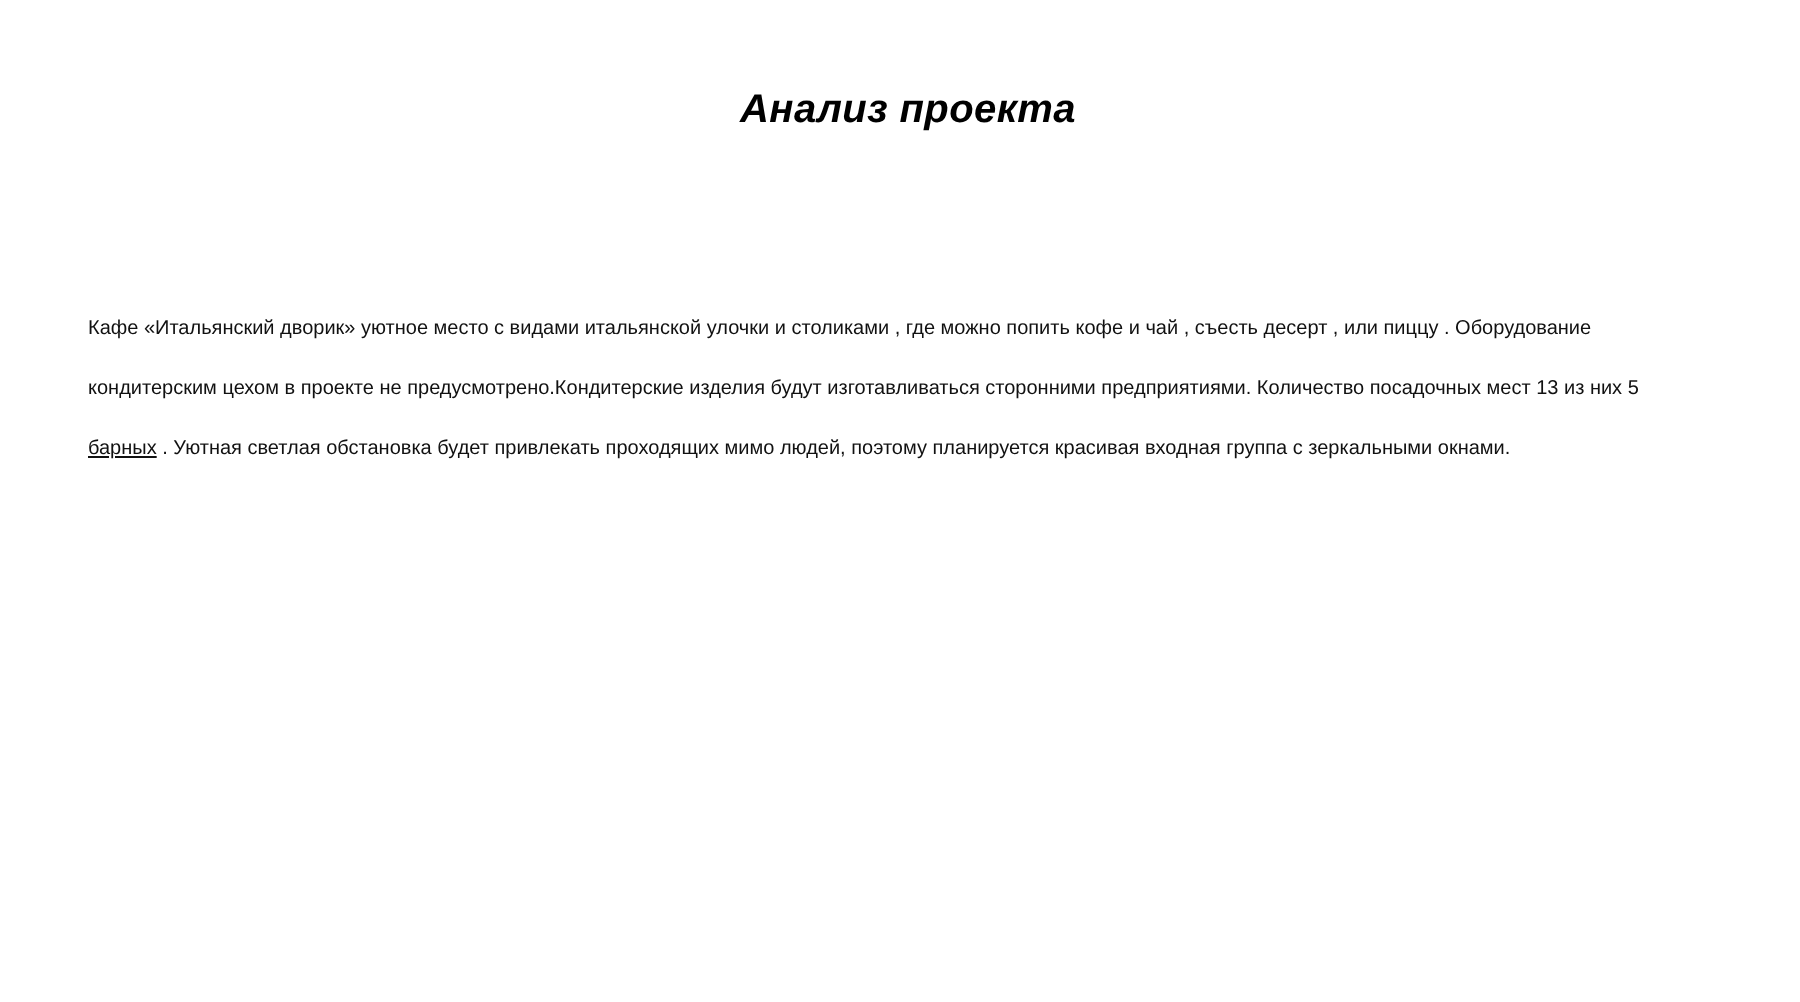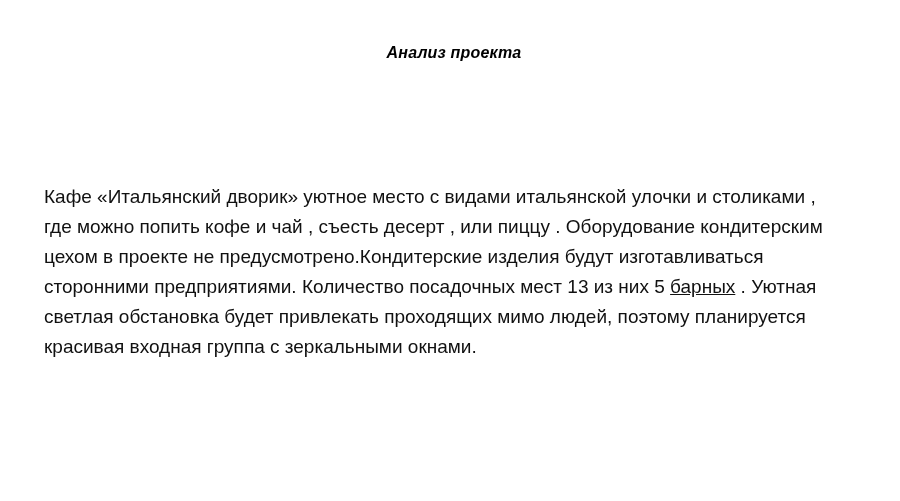--- a/index.html
+++ b/index.html
@@ -26,7 +26,7 @@
     left: 0;
     width: 900px;
     text-align: center;
-    font-size: 16px;
+    font-size: 20px;
     font-weight: bold;
     font-style: italic;
     letter-spacing: 0.2px;

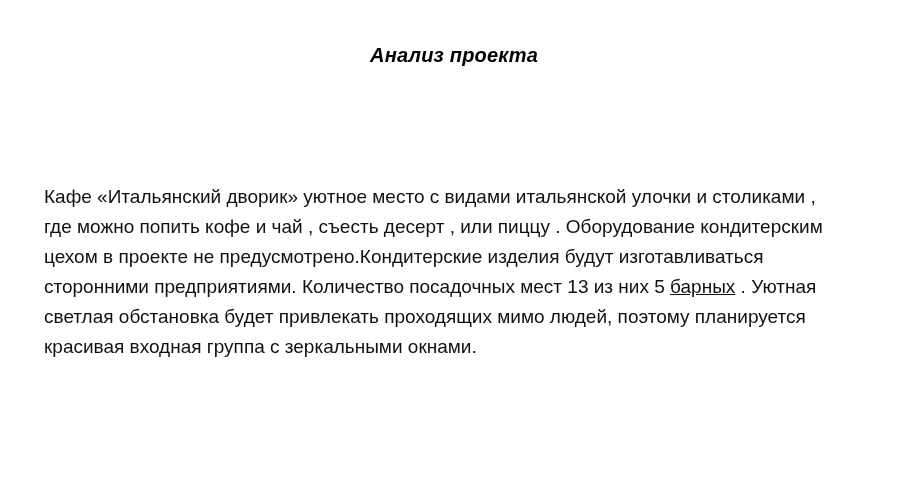--- a/index.html
+++ b/index.html
@@ -38,11 +38,10 @@
     top: 150px;
     left: 44px;
     width: 794px;
-    font-size: 19px;
+    font-size: 10px;
     line-height: 30px;
     text-align: left;
     color: #111111;
-    margin-top: 32px;
   }
   .body-block p {
     margin: 0;

